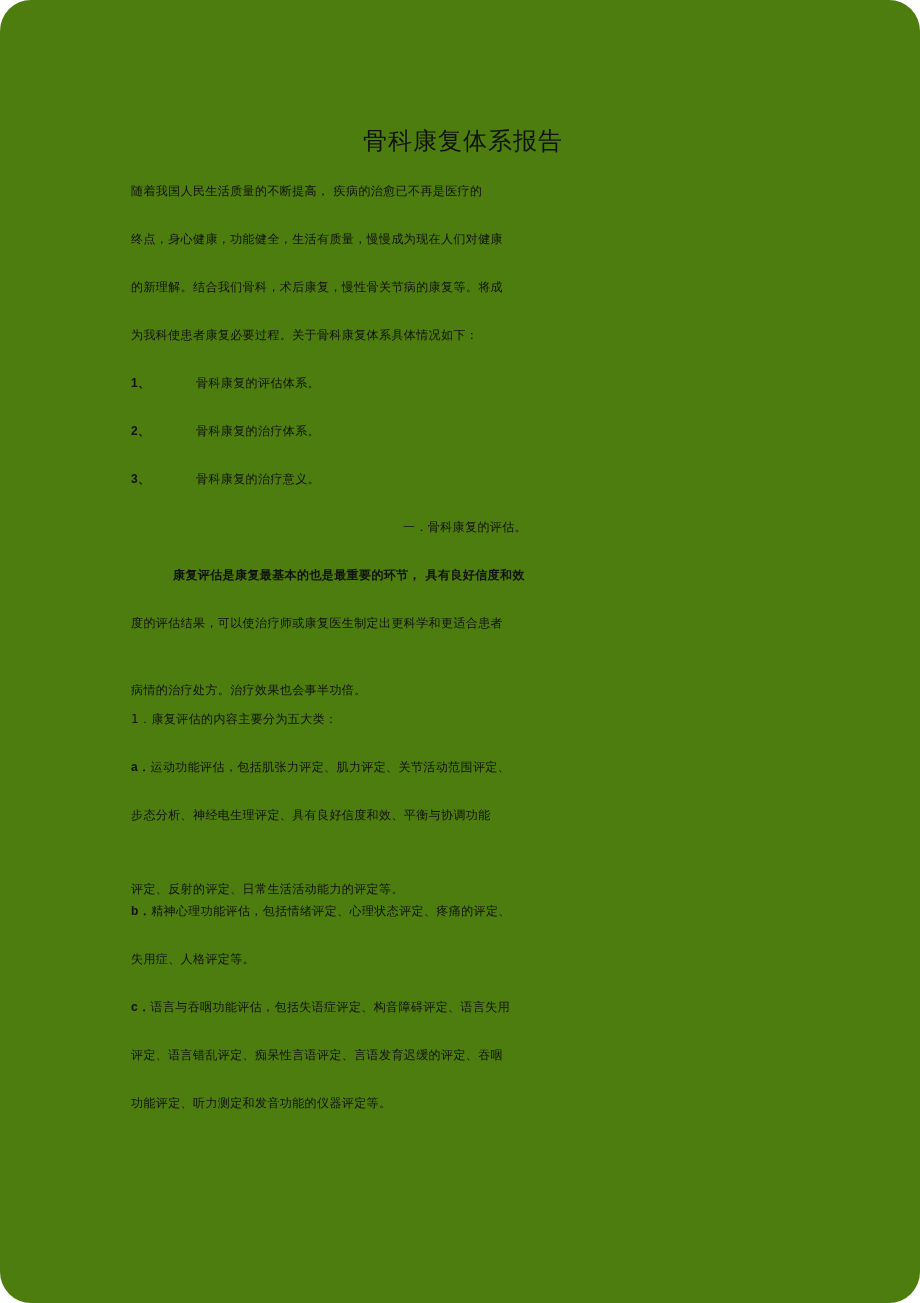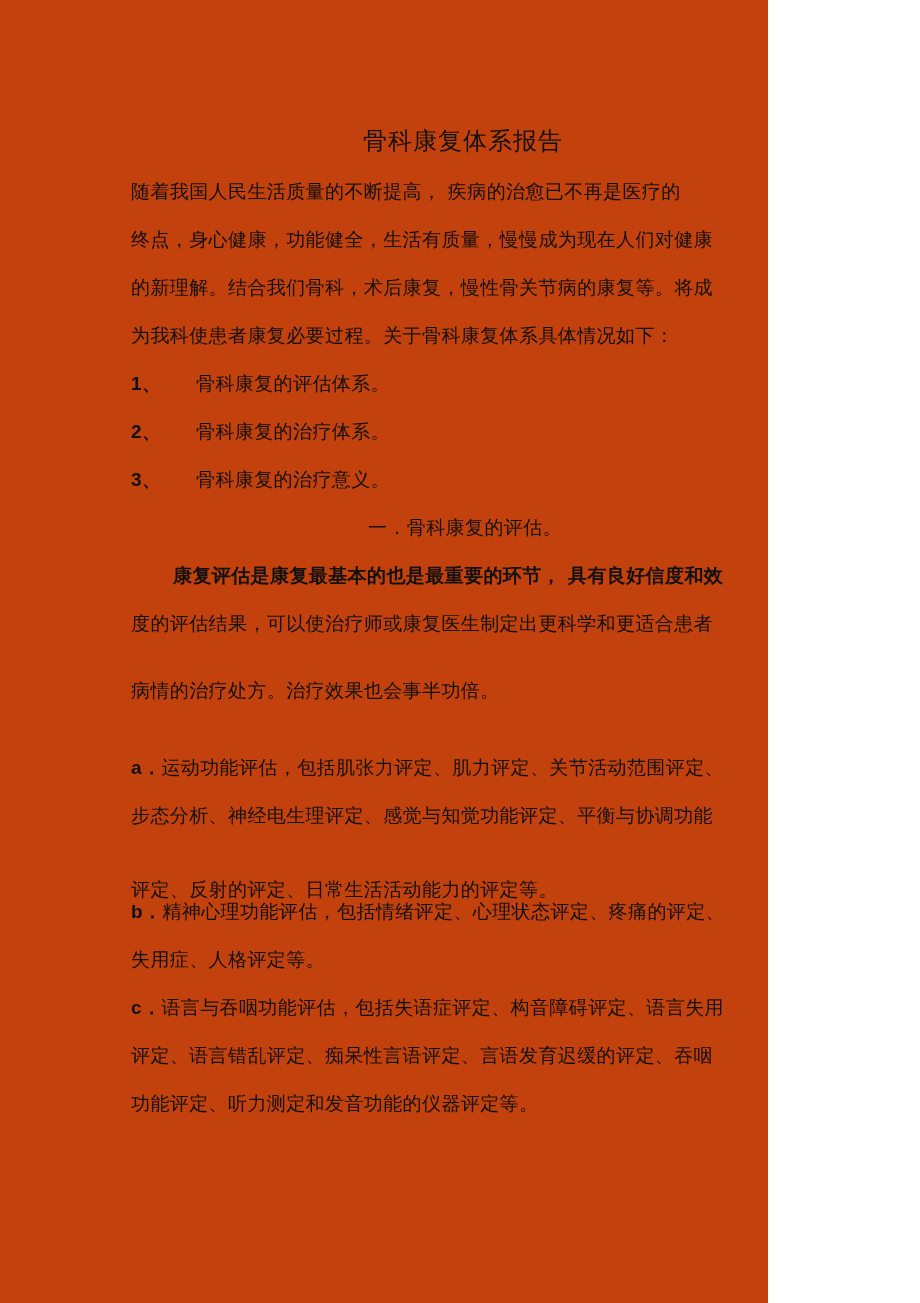--- a/index.html
+++ b/index.html
@@ -8,7 +8,7 @@
       font-family: "DejaVu Sans", "Liberation Sans", sans-serif;
       color: #111111;
     }
-    .page { position: absolute; left: 0; top: 0; width: 768px; height: 1303px; background: #c2410c; }
+    .page { position: absolute; left: 0; top: 0; width: 920px; height: 1303px; background: #4d7c0f; border-radius: 31px; }
     .line {
       position: absolute; left: 131px; white-space: nowrap;
       font-size: 19px; line-height: 24px; letter-spacing: 0.4px;

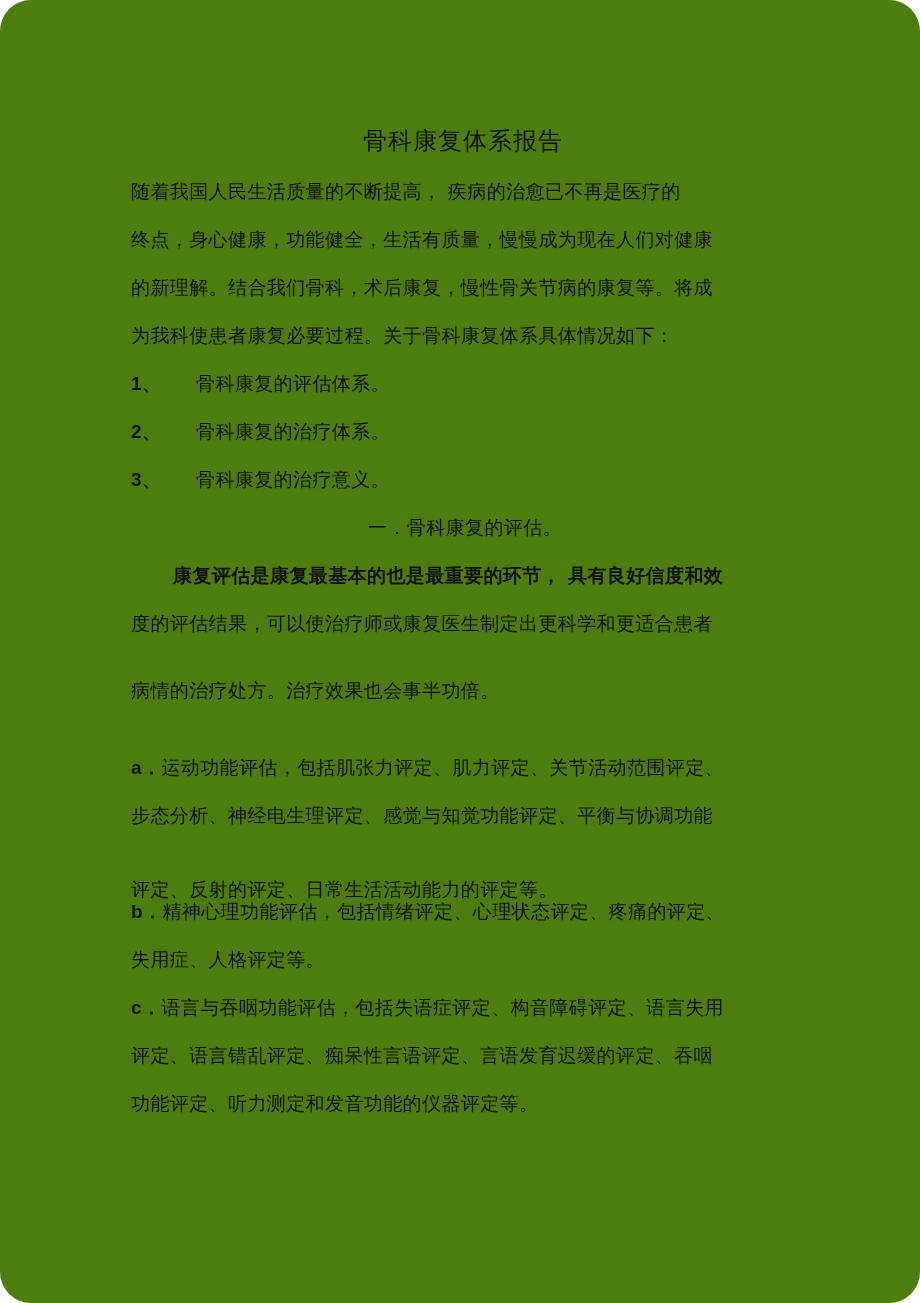--- a/index.html
+++ b/index.html
@@ -11,7 +11,7 @@
     .page { position: absolute; left: 0; top: 0; width: 920px; height: 1303px; background: #4d7c0f; border-radius: 31px; }
     .line {
       position: absolute; left: 131px; white-space: nowrap;
-      font-size: 19px; line-height: 24px; letter-spacing: 0.4px;
+      font-size: 12px; line-height: 24px; letter-spacing: 0.4px;
     }
     .title {
       position: absolute; left: 0; width: 926px; top: 126px; text-align: center;

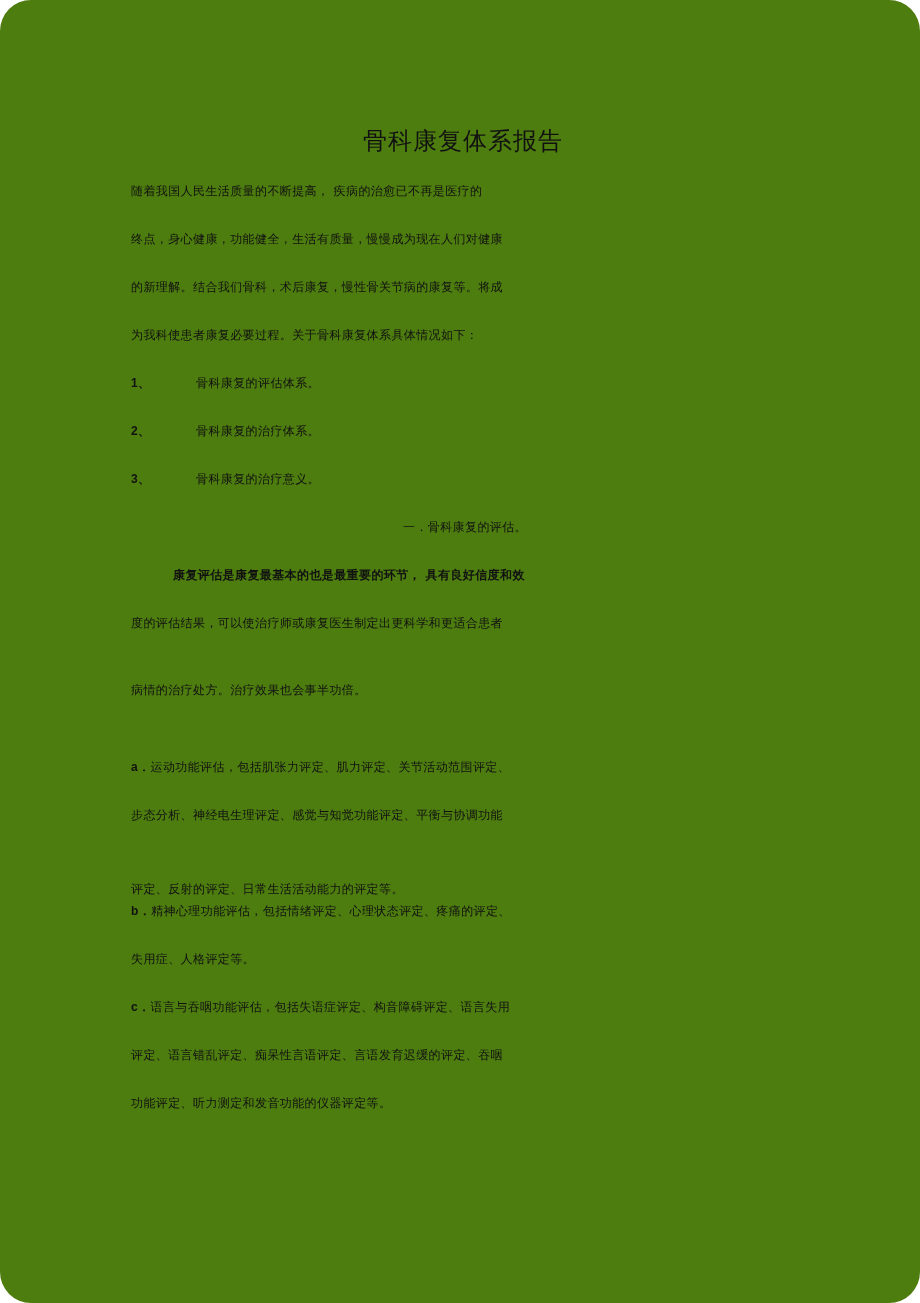--- a/index.html
+++ b/index.html
@@ -50,6 +50,7 @@
   <div class="line" style="top:611px">度的评估结果，可以使治疗师或康复医生制定出更科学和更适合患者</div>
   <div class="line" style="top:678px">病情的治疗处方。治疗效果也会事半功倍。</div>
 
+  <div class="line" style="top:707px">1．康复评估的内容主要分为五大类：</div>
 
   <div class="line" style="top:755px">
     <span class="lbl">a．</span><span>运动功能评估，包括肌张力评定、肌力评定、关节活动范围评定、</span>

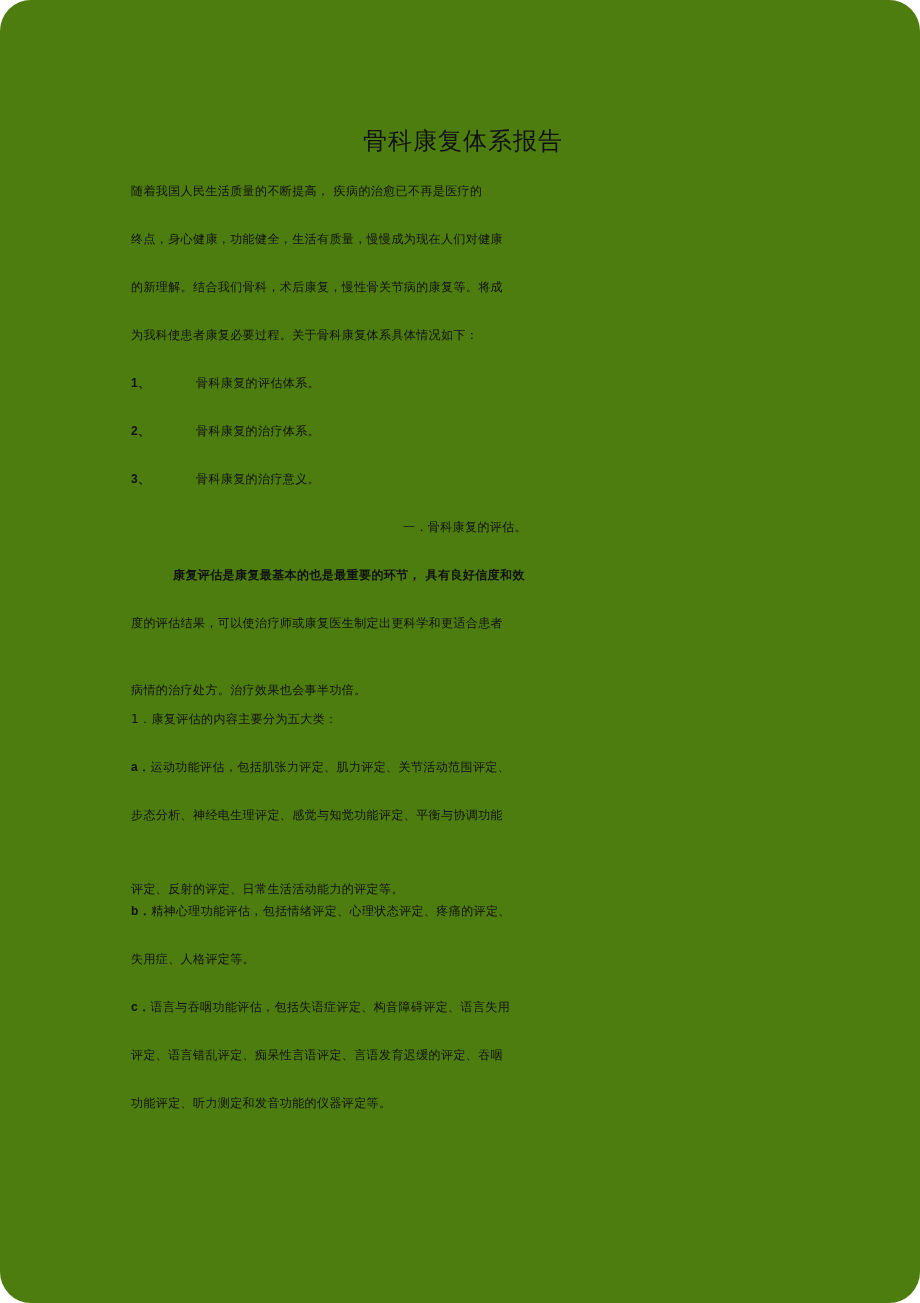--- a/index.html
+++ b/index.html
@@ -55,7 +55,7 @@
   <div class="line" style="top:755px">
     <span class="lbl">a．</span><span>运动功能评估，包括肌张力评定、肌力评定、关节活动范围评定、</span>
   </div>
-  <div class="line" style="top:803px">步态分析、神经电生理评定、感觉与知觉功能评定、平衡与协调功能</div>
+  <div class="line" style="top:803px">步态分析、神经电生理评定、具有良好信度和效、平衡与协调功能</div>
   <div class="line" style="top:877px">评定、反射的评定、日常生活活动能力的评定等。</div>
 
   <div class="line" style="top:899px">

